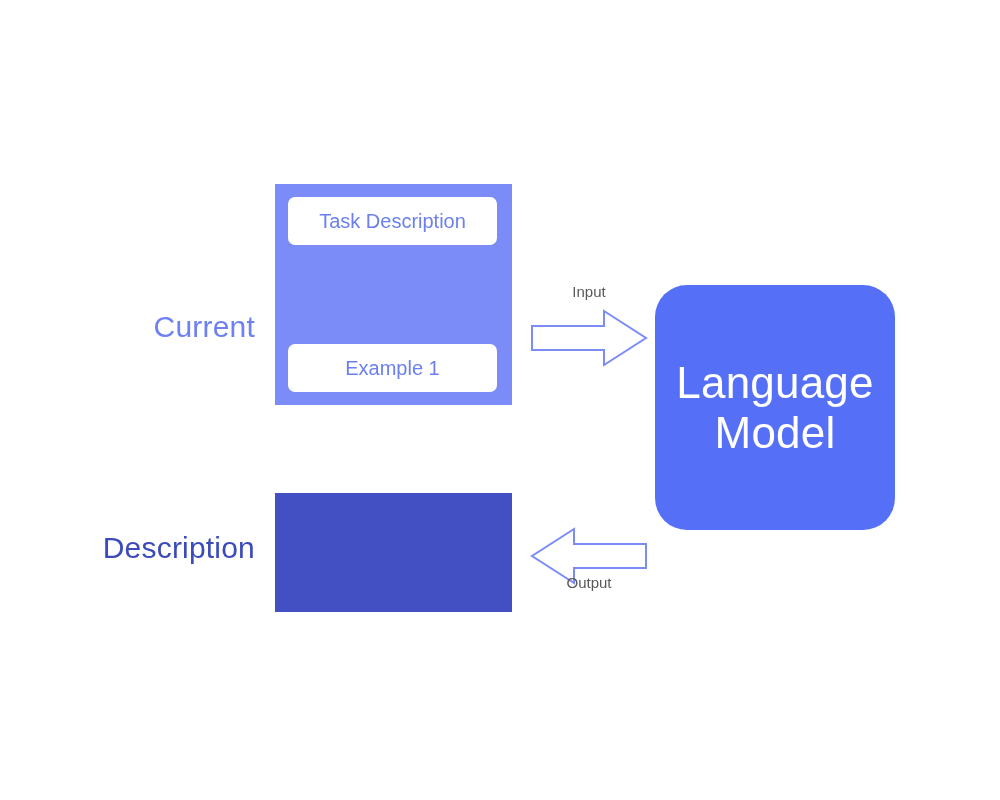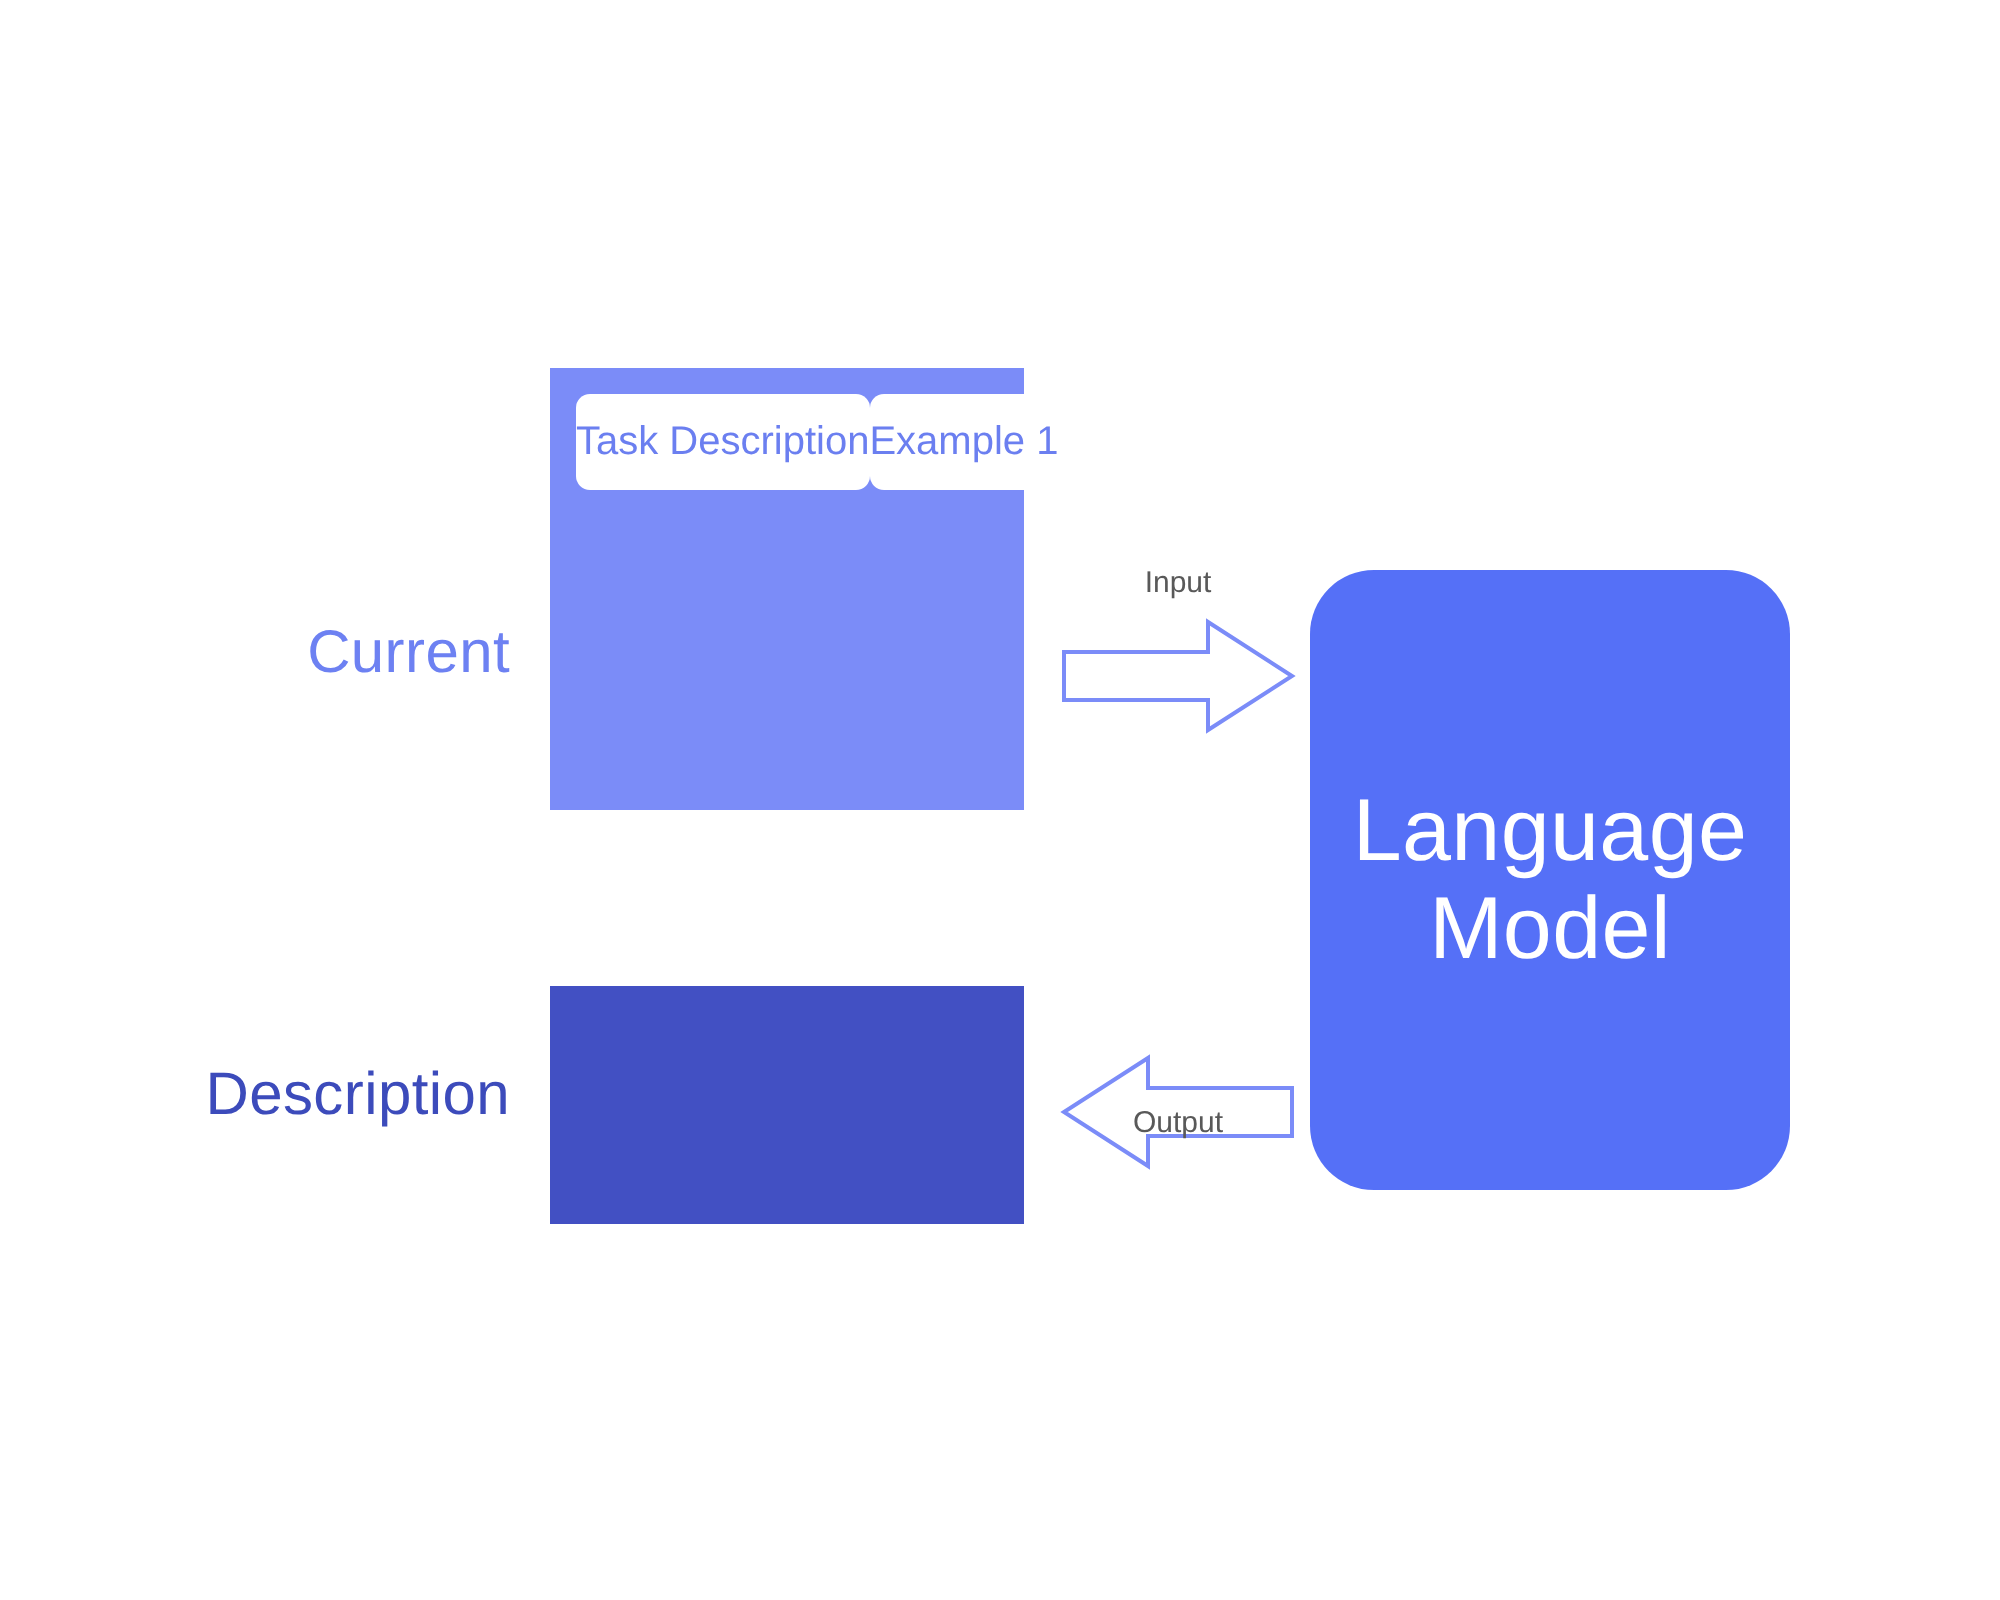--- a/index.html
+++ b/index.html
@@ -62,7 +62,7 @@
     box-sizing: border-box;
     padding: 13px 13px;
     display: flex;
-    flex-direction: row;
+    flex-direction: column;
     justify-content: space-between;
   }
 

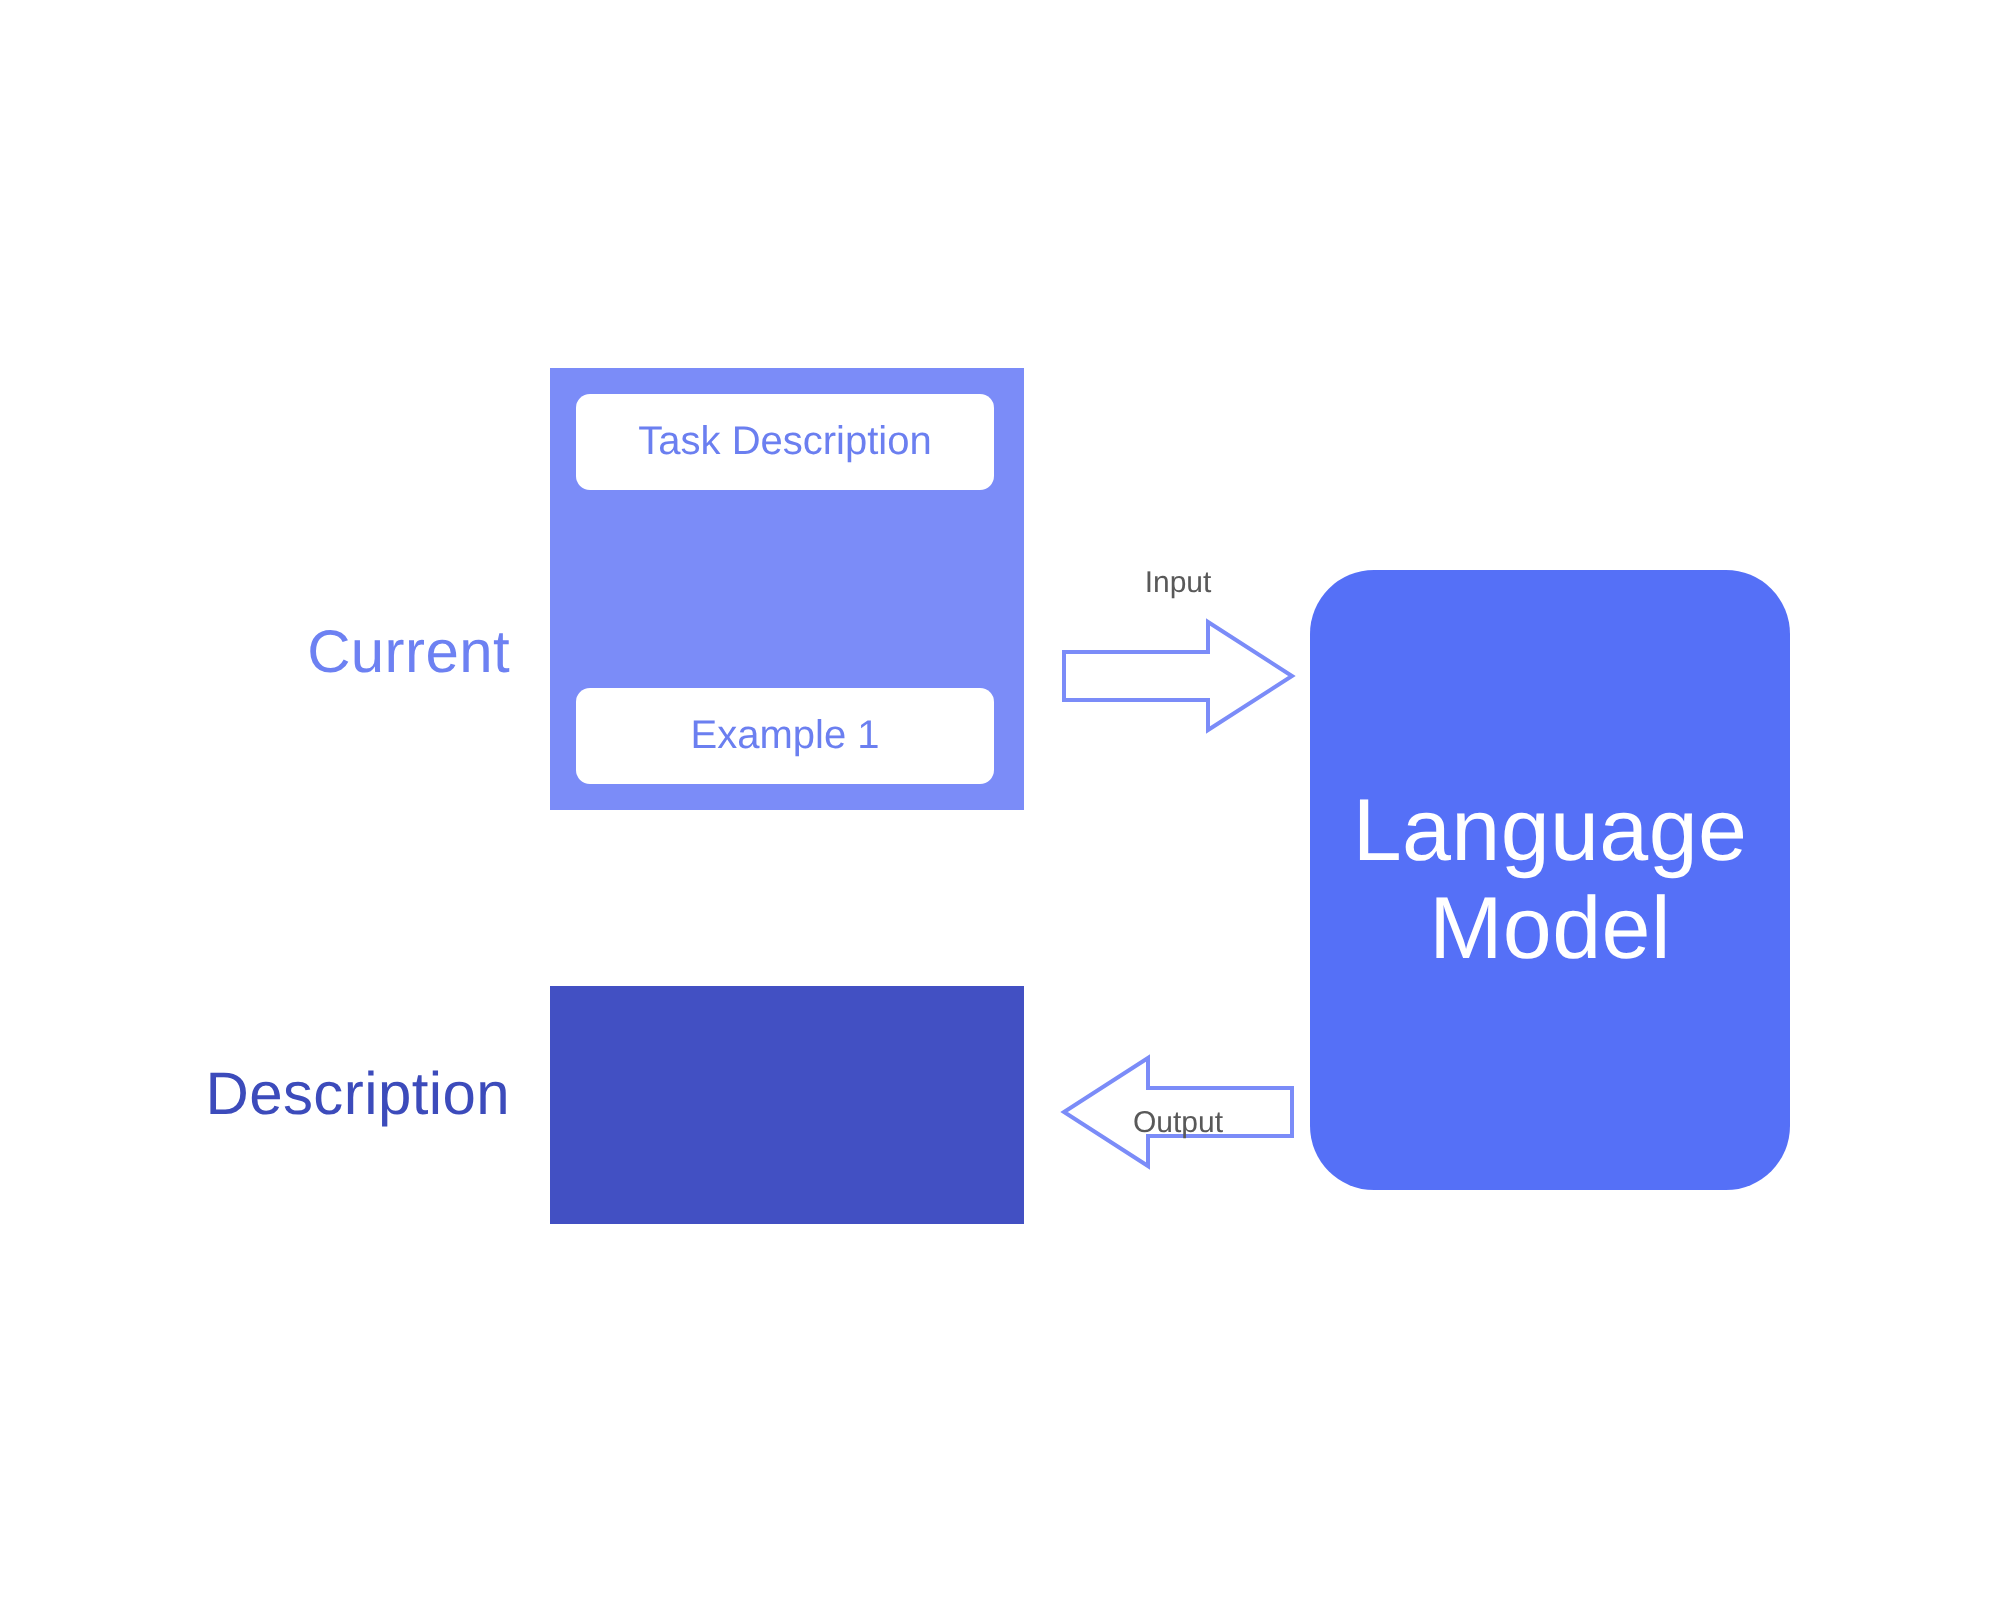--- a/index.html
+++ b/index.html
@@ -147,7 +147,7 @@
     left: 655px;
     top: 285px;
     width: 240px;
-    height: 310px;
+    height: 245px;
     background: #5570f7;
     border-radius: 32px;
     display: flex;

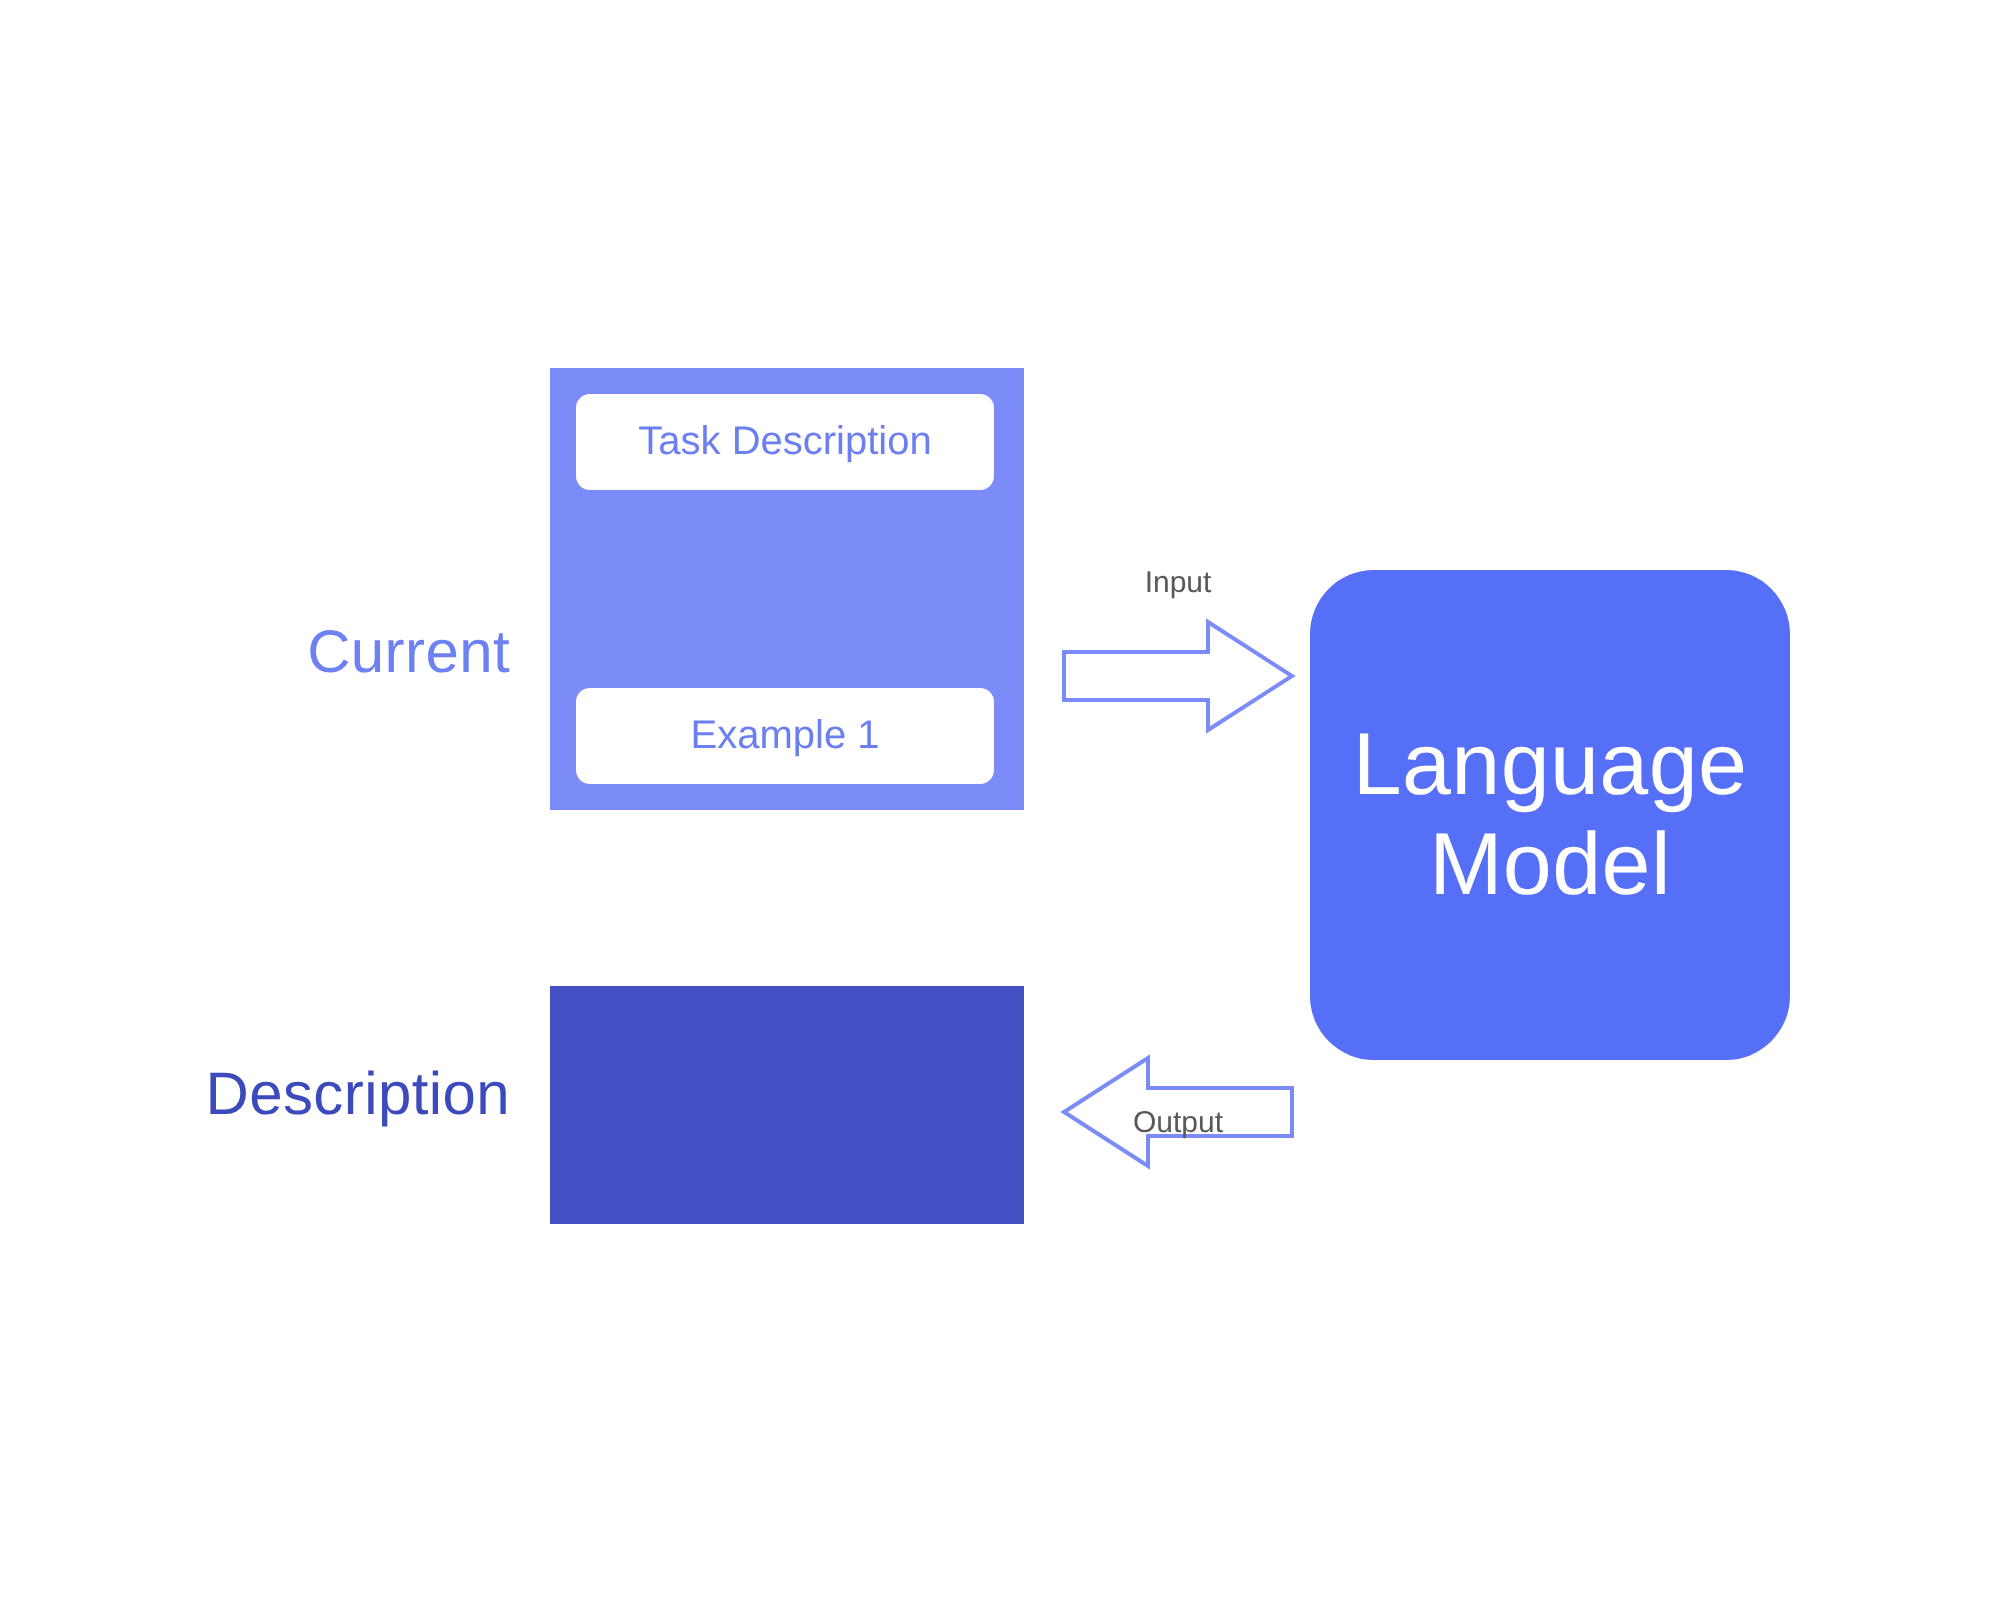--- a/index.html
+++ b/index.html
@@ -138,7 +138,7 @@
 
   #output-label {
     left: 531px;
-    top: 553px;
+    top: 574px;
   }
 
   

